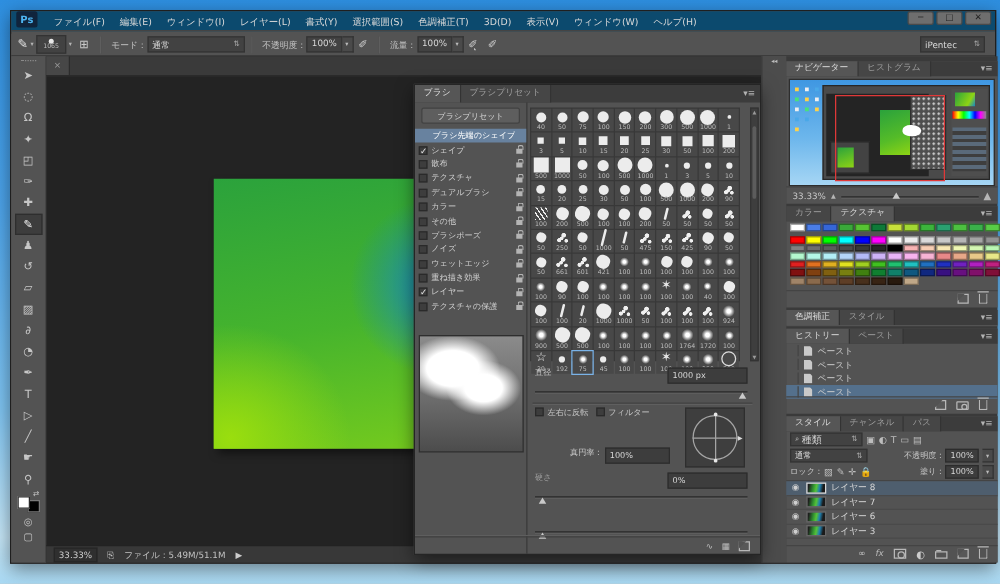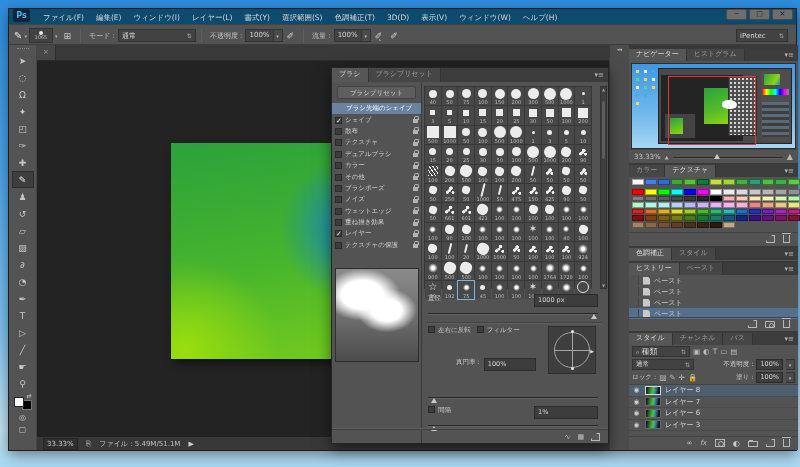--- a/index.html
+++ b/index.html
@@ -1129,6 +1129,10 @@
       <div class="ctl-row" style="top:276px;width:150px">
         <span class="ctl-lab" style="margin-left:28px">真円率 :</span>
         <span class="field" style="width:52px;margin-left:4px">100%</span>
+      </div>
+      <div class="ctl-row" style="top:296px">
+        <span class="ctl-lab" style="color:#9f9f9f">硬さ</span>
+        <span class="field ctl-val">0%</span>
       </div>
       <div class="slider" style="top:313px">
         <div class="knob" style="left:2%"></div>

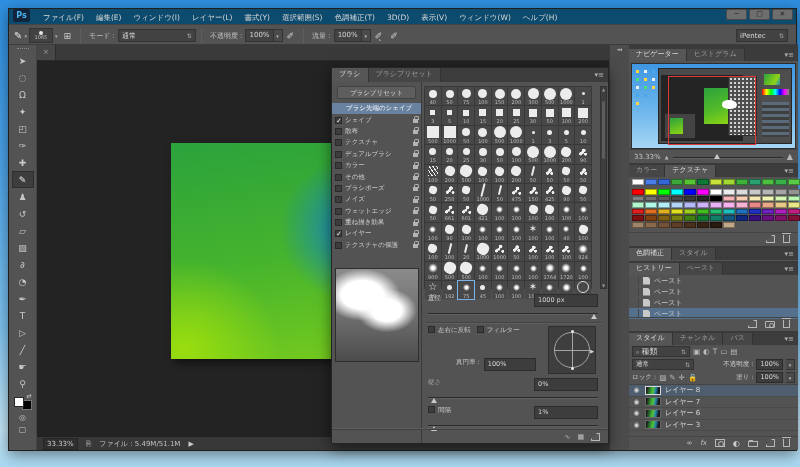--- a/index.html
+++ b/index.html
@@ -1136,11 +1136,6 @@
       </div>
       <div class="slider" style="top:313px">
         <div class="knob" style="left:2%"></div>
-      </div>
-      <div class="ctl-row" style="top:324px">
-        <span class="cb on"></span>
-        <span class="ctl-lab" style="margin-left:3px">間隔</span>
-        <span class="field ctl-val">1%</span>
       </div>
       <div class="slider" style="top:341px">
         <div class="knob" style="left:2%"></div>

